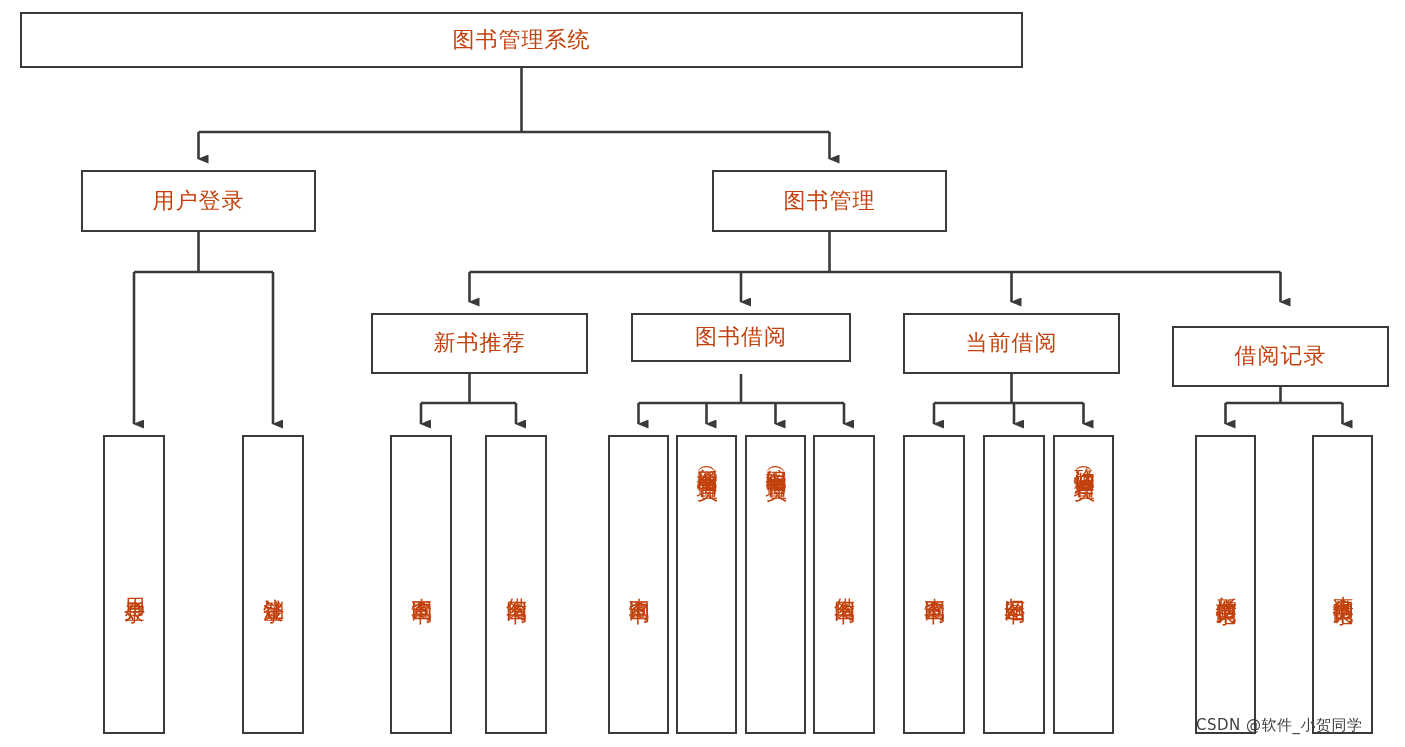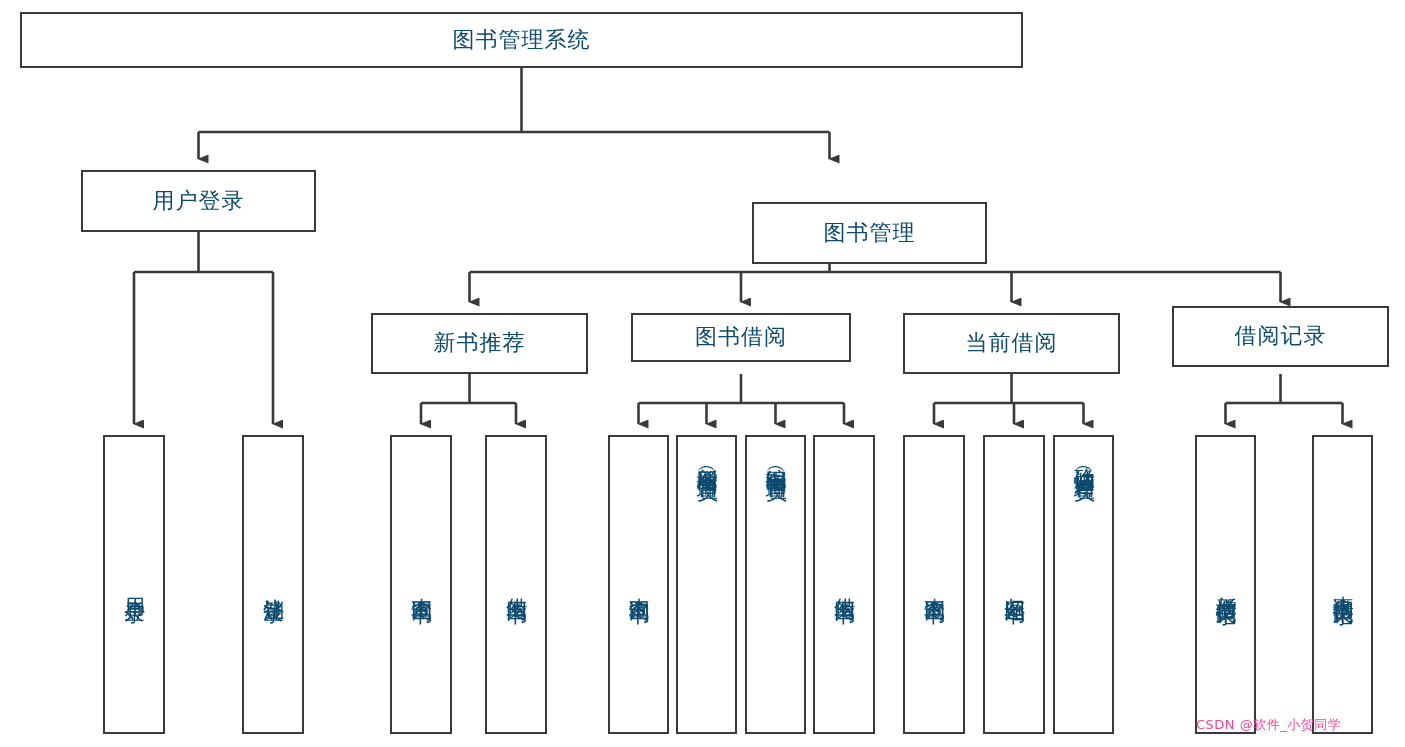--- a/index.html
+++ b/index.html
@@ -33,7 +33,7 @@
     display: flex;
     align-items: center;
     justify-content: center;
-    color: #0c4a6e;
+    color: #c2410c;
   }
   .node-box.horizontal .node-label {
     writing-mode: horizontal-tb;

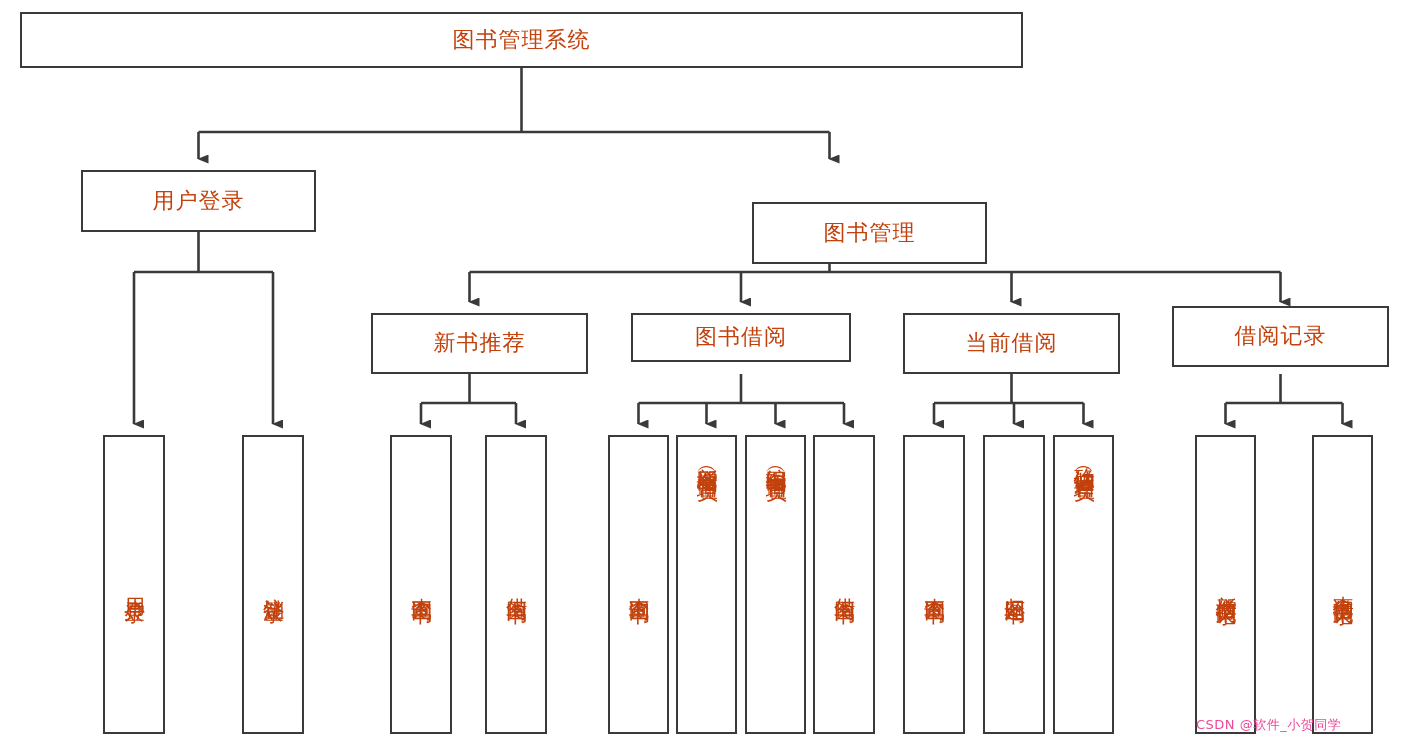--- a/index.html
+++ b/index.html
@@ -125,7 +125,7 @@
       <div class="node-box horizontal" style="left: 81px; top: 170px; width: 235px; height: 62px;">
         <span class="node-label">用户登录</span>
       </div>
-      <div class="node-box horizontal" style="left: 752px; top: 170px; width: 235px; height: 62px; margin-top: 32px;">
+      <div class="node-box horizontal" style="left: 712px; top: 170px; width: 235px; height: 62px;">
         <span class="node-label">图书管理</span>
       </div>
       <div class="node-box horizontal" style="left: 361px; top: 313px; width: 217px; height: 61px; margin-left: 10px;">

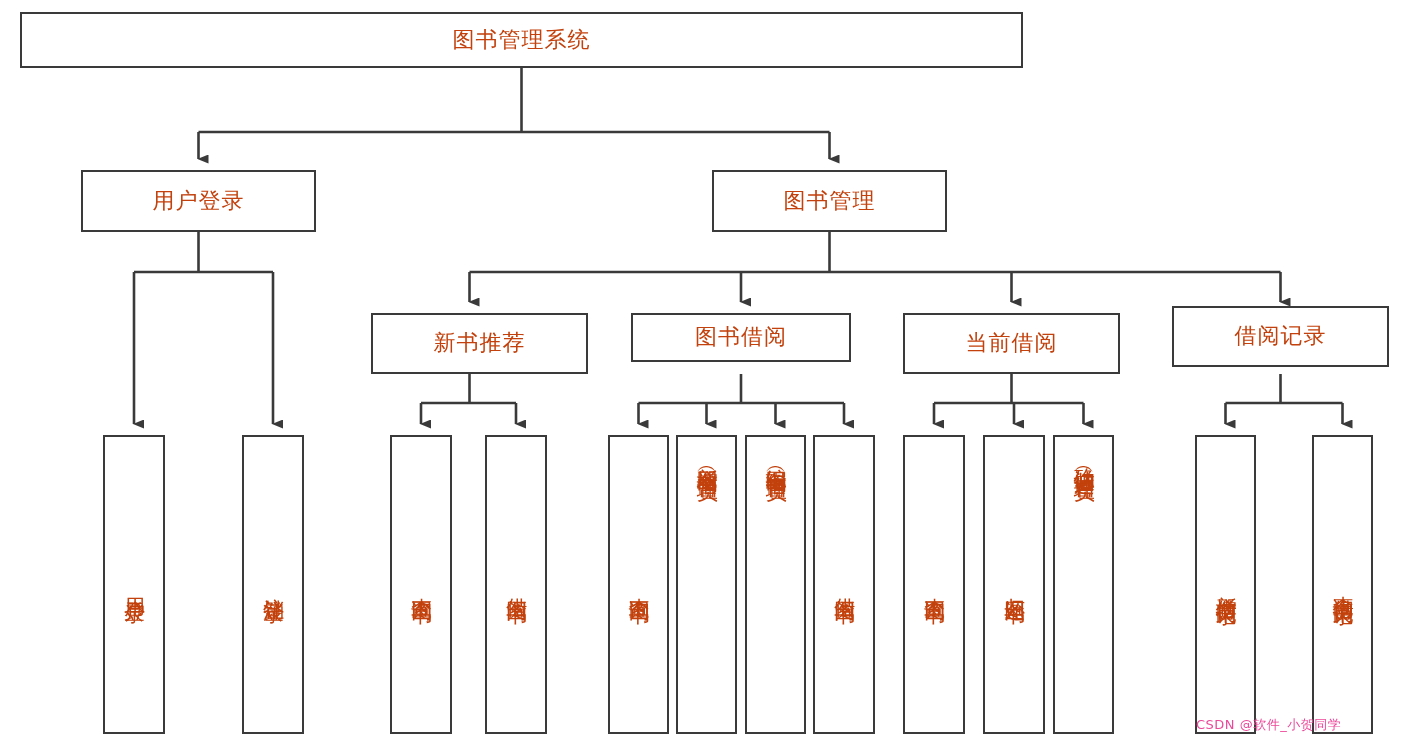--- a/index.html
+++ b/index.html
@@ -137,7 +137,7 @@
       <div class="node-box horizontal" style="left: 903px; top: 313px; width: 217px; height: 61px;">
         <span class="node-label">当前借阅</span>
       </div>
-      <div class="node-box horizontal" style="left: 1172px; top: 306px; width: 217px; height: 61px;">
+      <div class="node-box horizontal" style="left: 1172px; top: 326px; width: 217px; height: 61px;">
         <span class="node-label">借阅记录</span>
       </div>
       <div class="node-box vertical centered" style="left: 103px; top: 435px; width: 62px; height: 299px;">

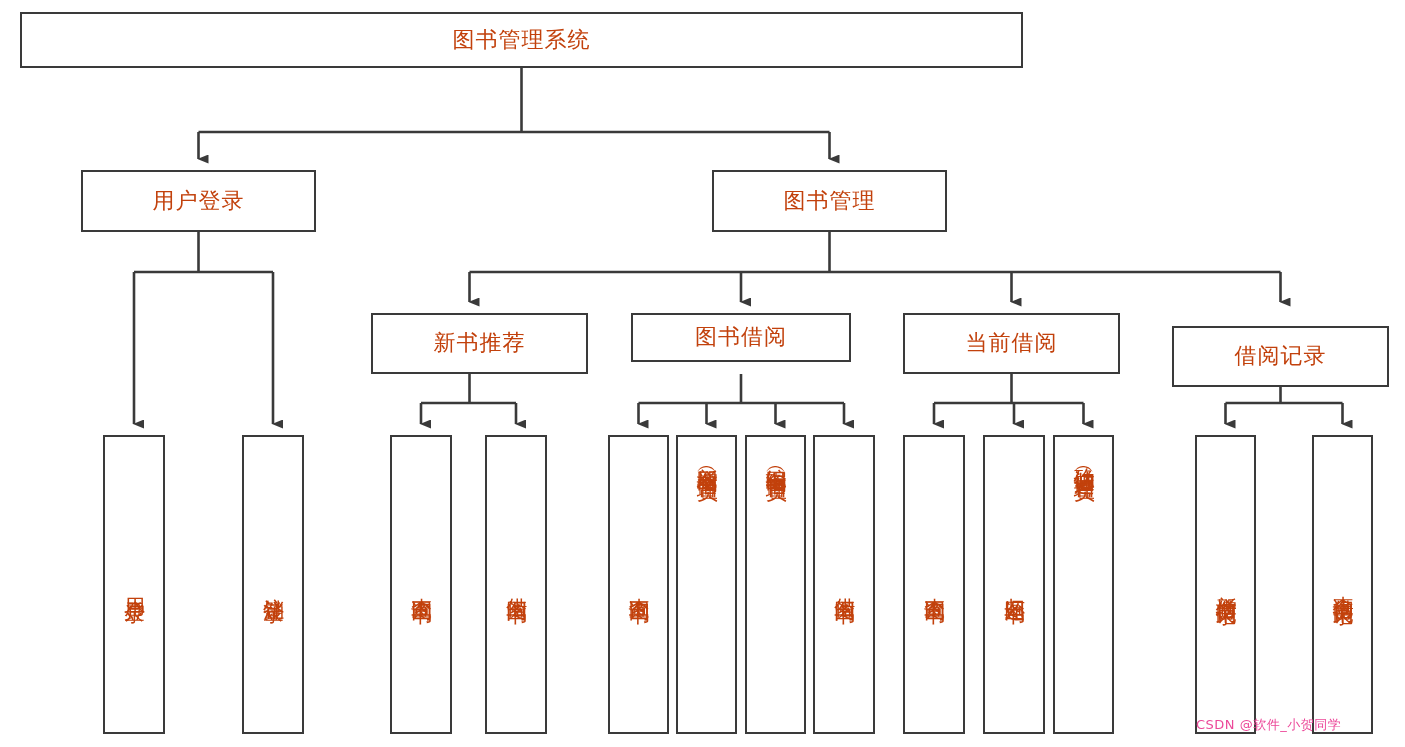--- a/index.html
+++ b/index.html
@@ -64,8 +64,8 @@
   }
   #watermark {
     position: absolute;
-    color: #ec4899;
-    font-size: 13px;
+    color: #404040;
+    font-size: 15px;
     white-space: nowrap;
     letter-spacing: 0.5px;
   }

